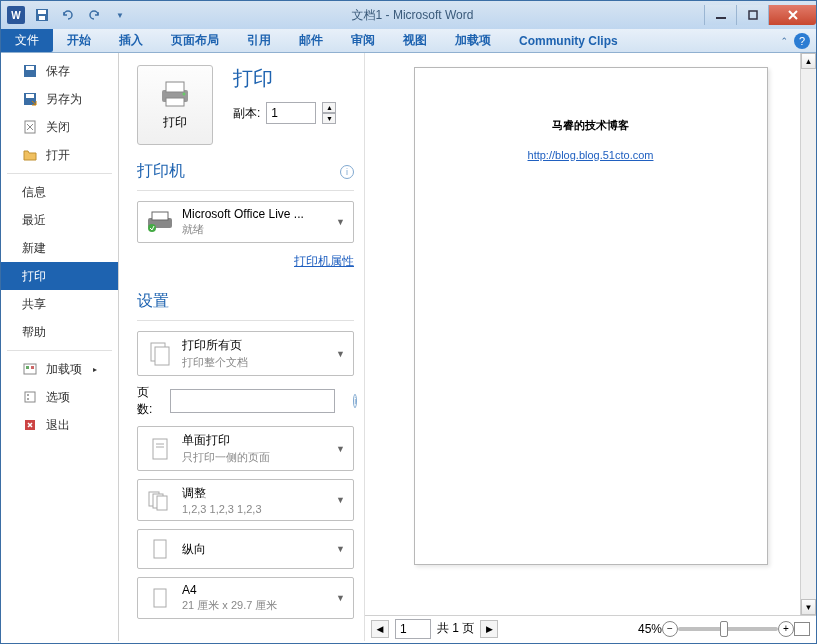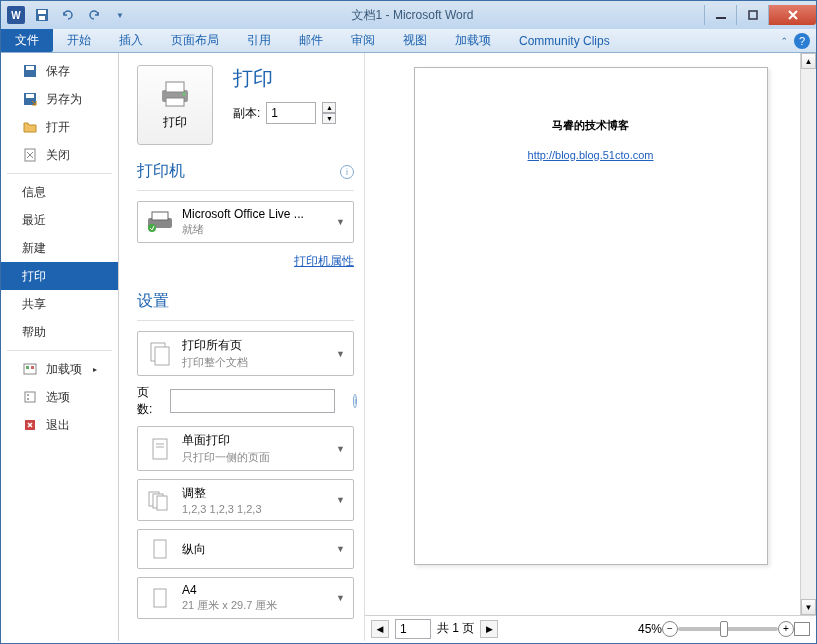--- a/index.html
+++ b/index.html
@@ -19,7 +19,7 @@
   
   .ribbon { height: 24px; background: linear-gradient(#e8f0f9,#d3e3f3); display: flex; align-items: stretch; border-bottom: 1px solid #90b0d0; font-size: 12px; }
   .tab-file { background: #1e63b0; color: #fff; padding: 0 14px; display: flex; align-items: center; border-radius: 0 0 2px 0; }
-  .ribbon-tab { padding: 0 14px; display: flex; align-items: center; color: #1e63b0; }
+  .ribbon-tab { padding: 0 14px; display: flex; align-items: center; color: #1e63b0; font-weight: bold; }
   .ribbon-right { margin-left: auto; display: flex; align-items: center; gap: 6px; padding-right: 6px; }
   .help-circle { width: 16px; height: 16px; border-radius: 50%; background: #2b7cd3; color: #fff; font-size: 11px; display: flex; align-items: center; justify-content: center; }
   

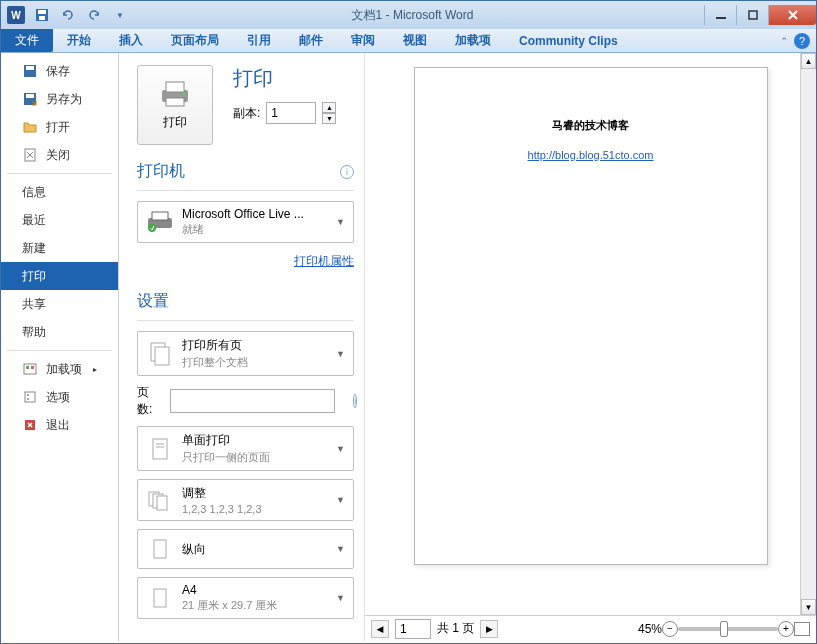--- a/index.html
+++ b/index.html
@@ -168,19 +168,19 @@
     <div class="nav-item">
         <span class="nav-icon">
           <svg width="16" height="16" viewBox="0 0 16 16">
-            <path d="M2 4 L6 4 L7 6 L14 6 L14 13 L2 13 Z" fill="#f0c060" stroke="#c09030"></path>
-          </svg>
-        </span>
-        <span>打开</span>
-      </div>
-    <div class="nav-item">
-        <span class="nav-icon">
-          <svg width="16" height="16" viewBox="0 0 16 16">
             <rect x="3" y="2" width="10" height="12" fill="#fff" stroke="#888"></rect>
             <path d="M5 5 L11 11 M11 5 L5 11" stroke="#888"></path>
           </svg>
         </span>
         <span>关闭</span>
+      </div>
+    <div class="nav-item">
+        <span class="nav-icon">
+          <svg width="16" height="16" viewBox="0 0 16 16">
+            <path d="M2 4 L6 4 L7 6 L14 6 L14 13 L2 13 Z" fill="#f0c060" stroke="#c09030"></path>
+          </svg>
+        </span>
+        <span>打开</span>
       </div>
     <div class="nav-sep"></div>
     <div class="nav-item">

